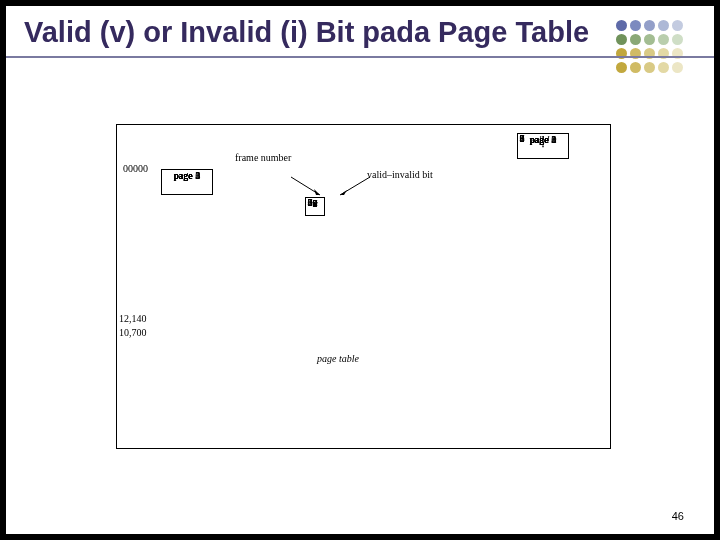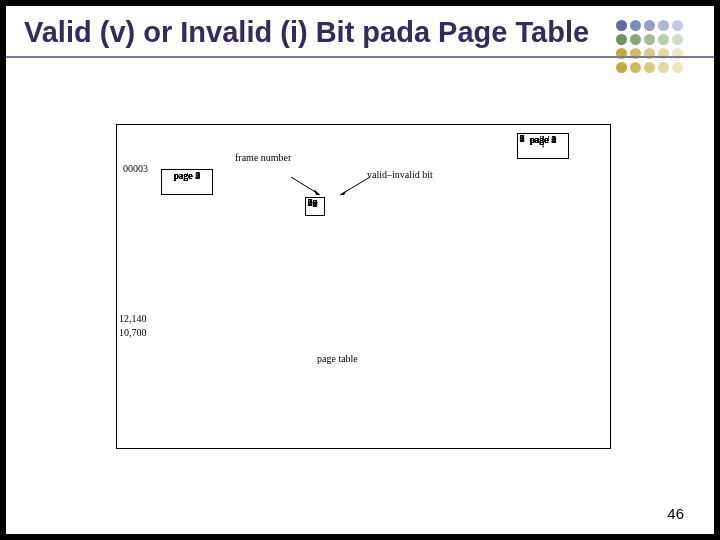--- a/index.html
+++ b/index.html
@@ -115,7 +115,7 @@
 
   <div class="figure">
 
-    <div class="lbl" style="left:6px; top:38px;">00003</div>
+    <div class="lbl" style="left:6px; top:38px;">00000</div>
     <div class="lbl" style="left:2px; top:188px;">12,140</div>
     <div class="lbl" style="left:2px; top:202px;">10,700</div>
 

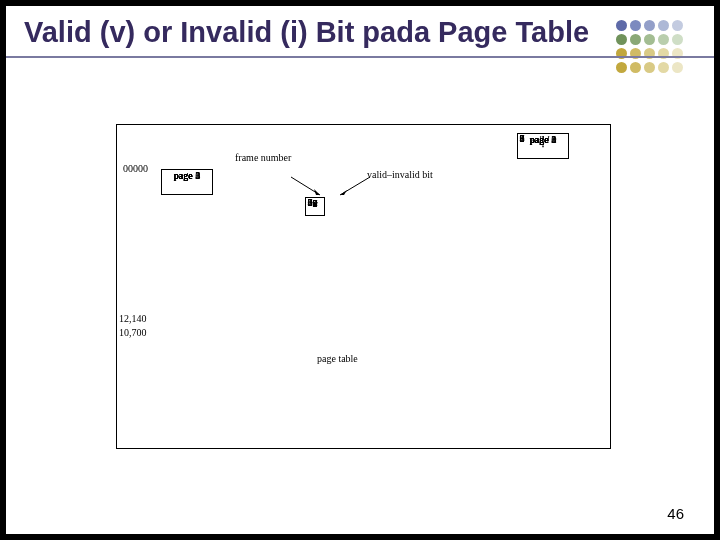--- a/index.html
+++ b/index.html
@@ -195,7 +195,7 @@
           </tr>
     </tbody>
       </table>
-    <div class="smalllabel" style="left:200px; top:228px;">page table</div>
+    <div class="smalllabel" style="left:200px; top:228px;font-style:italic;">page table</div>
 
     <table class="box mem" style="left:400px; top:8px;">
       <tbody>

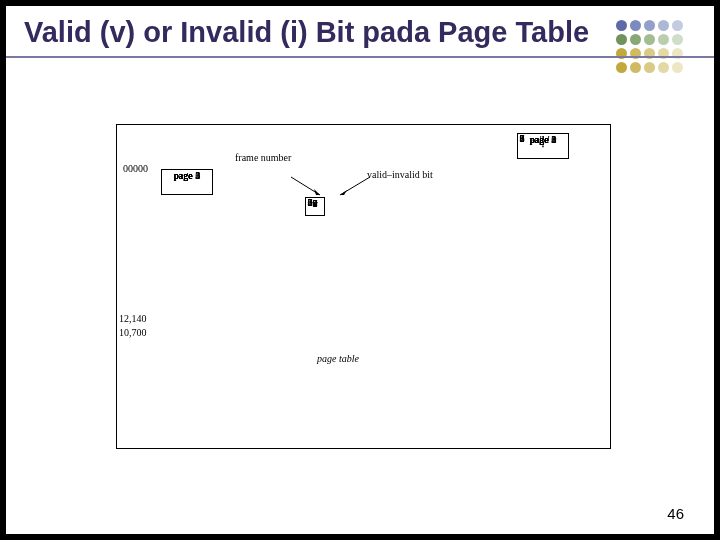--- a/index.html
+++ b/index.html
@@ -76,7 +76,7 @@
     position: absolute;
     bottom: 12px;
     right: 30px;
-    font-size: 15px;
+    font-size: 11px;
     font-family: Arial, sans-serif;
     color: #000;
   }

